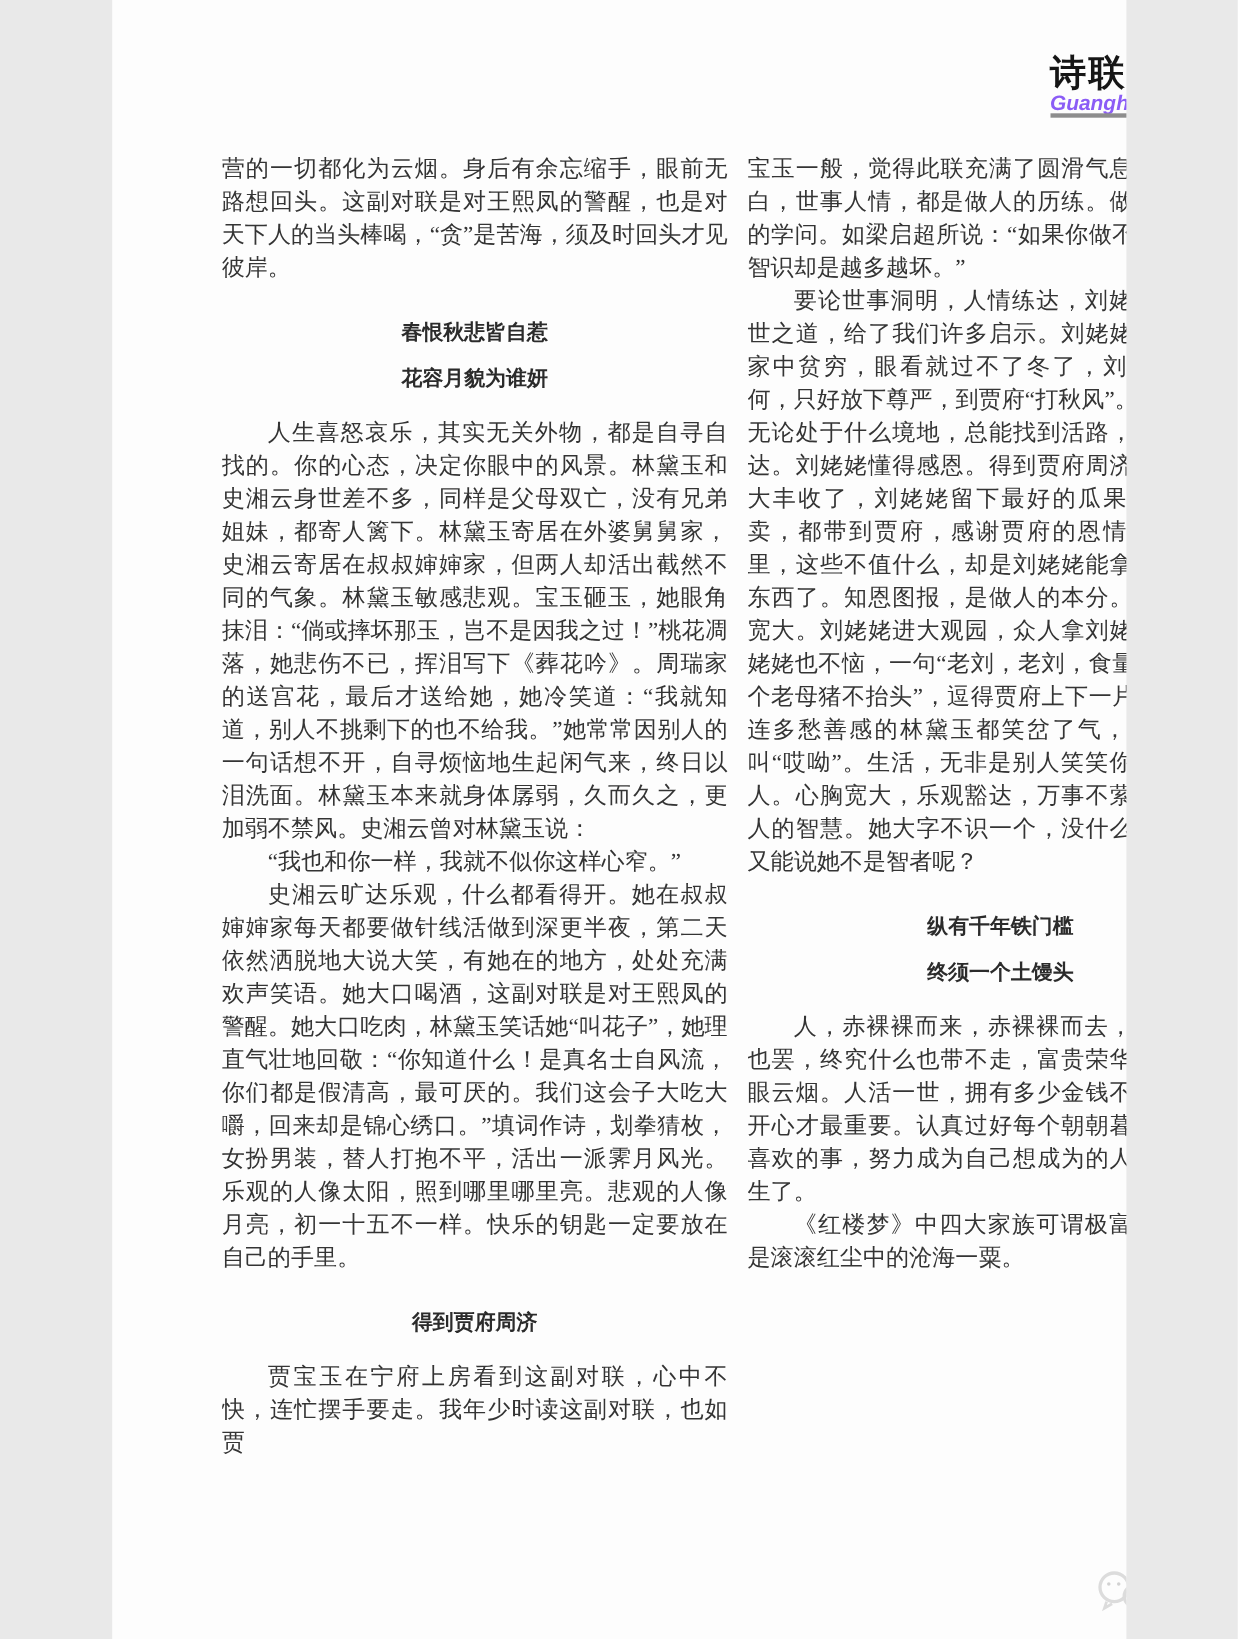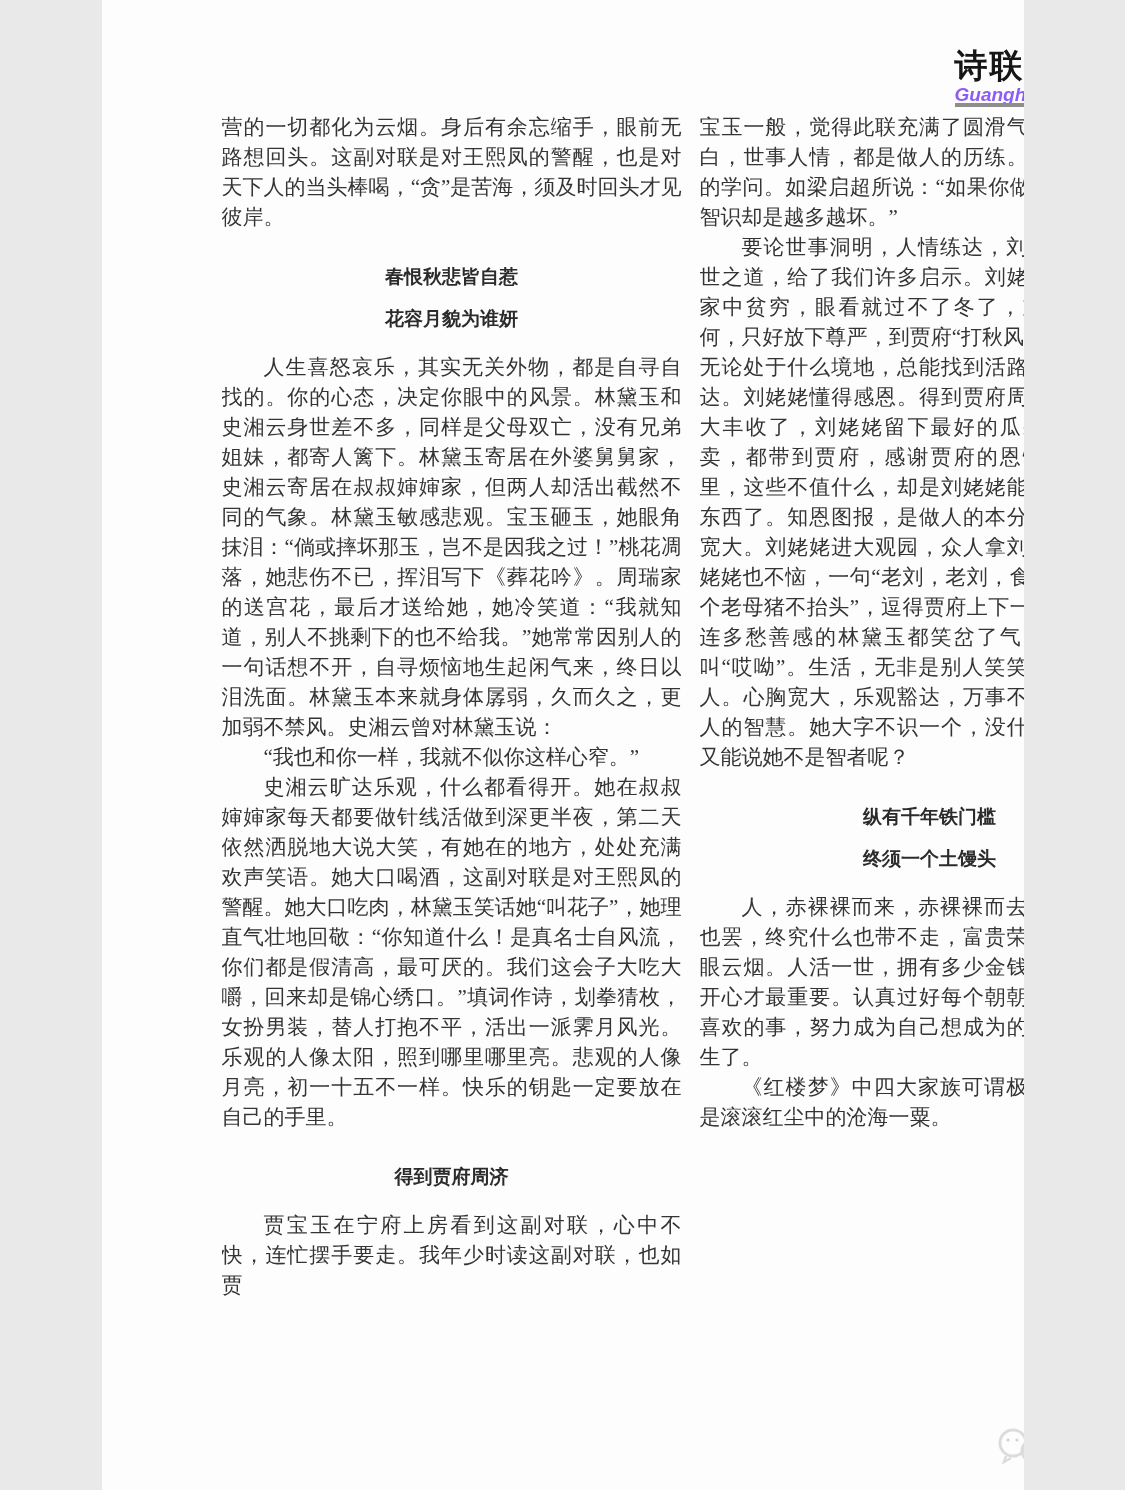--- a/index.html
+++ b/index.html
@@ -30,9 +30,9 @@
   .hdr{height:66px;}
   
   .col{
-    position:absolute;top:112px;width:460px;height:1252px;overflow:hidden;
+    position:absolute;top:138px;width:460px;height:1252px;overflow:hidden;
     font-size:21px;line-height:30px;
-    text-align:justify;word-break:break-all;margin-left:20px;
+    text-align:justify;word-break:break-all;
   }
   .col-left{left:100px;}
   .col-right{left:578px;}

